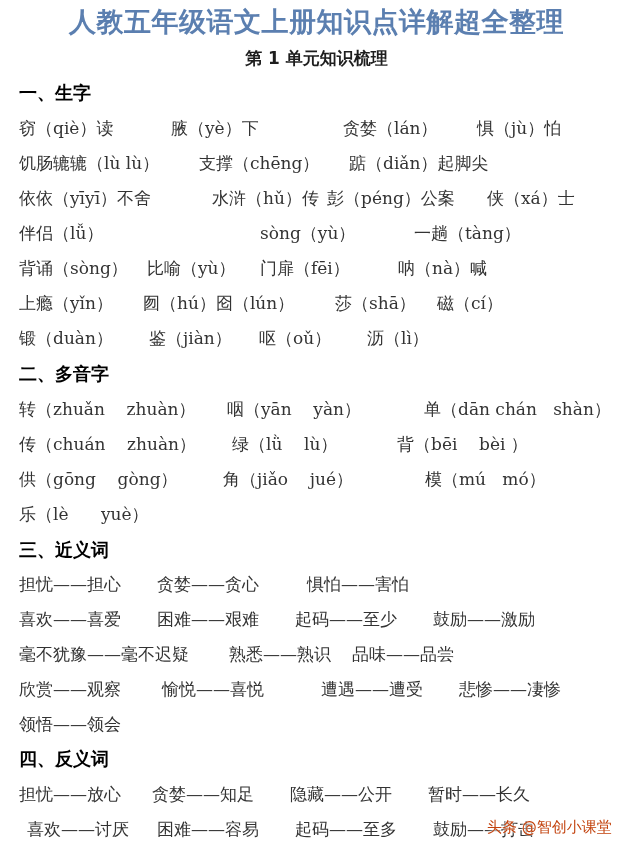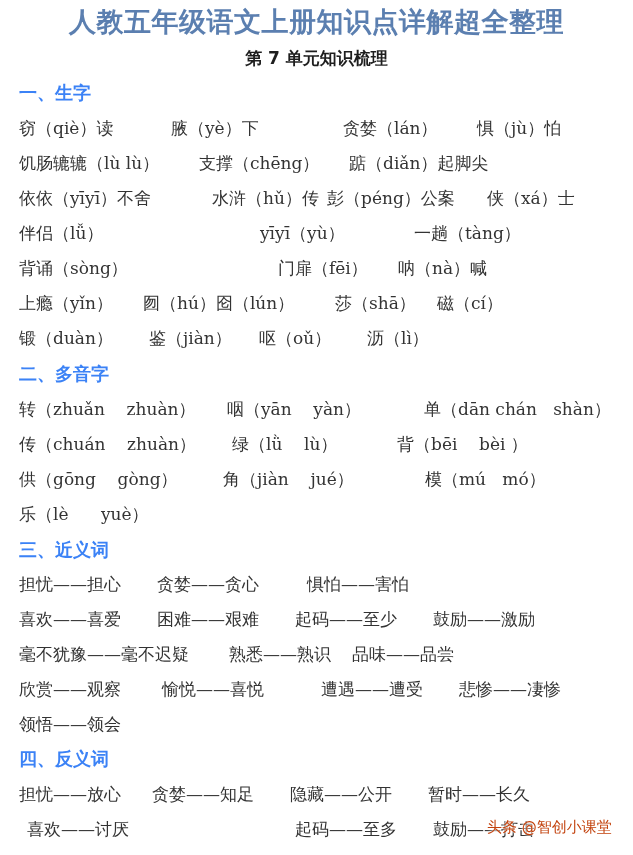--- a/index.html
+++ b/index.html
@@ -41,7 +41,7 @@
 
 <div>
   <div class="title">人教五年级语文上册知识点详解超全整理</div>
-  <div class="subtitle">第 7 单元知识梳理</div>
+  <div class="subtitle">第 1 单元知识梳理</div>
 
   <div class="heading" style="top:80px">一、生字</div>
   <div class="row" style="top:115px">

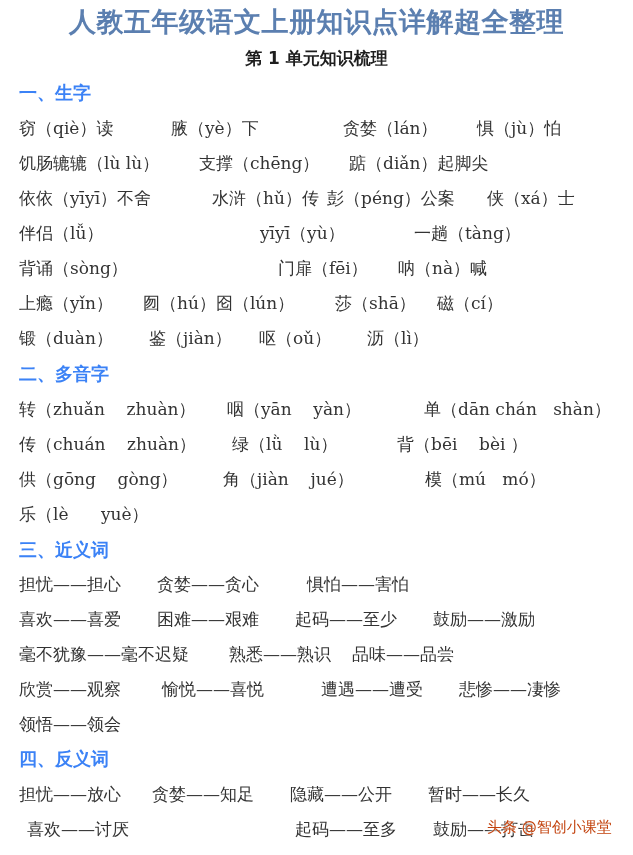--- a/index.html
+++ b/index.html
@@ -22,7 +22,7 @@
   .heading {
     position: absolute; left: 19px;
     font-family: "DejaVu Sans", "Liberation Sans", sans-serif;
-    font-weight: bold; font-size: 18px; color: #3b82f6; line-height: 26px;
+    font-weight: bold; font-size: 18px; color: #000000; line-height: 26px;
   }
   .row {
     position: absolute; left: 19px; white-space: pre;

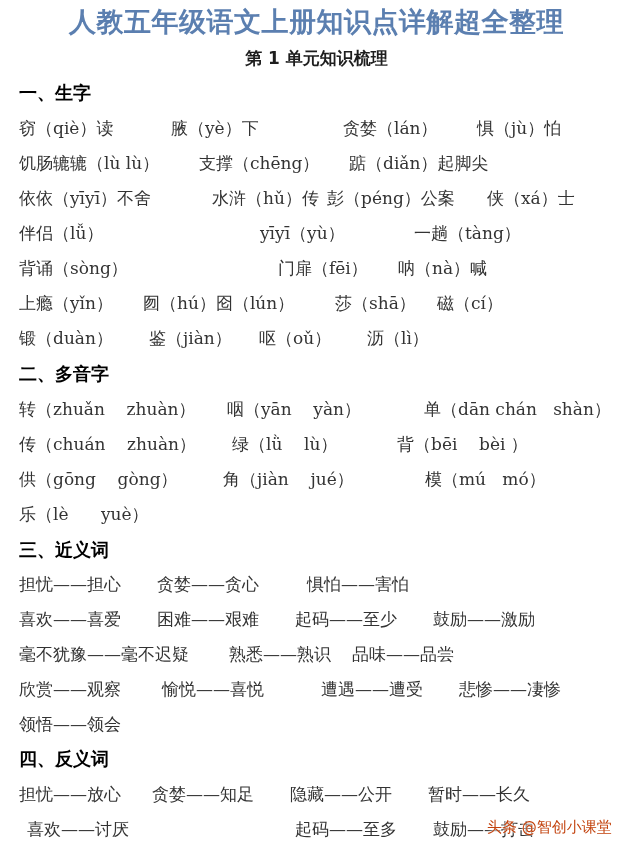--- a/index.html
+++ b/index.html
@@ -63,7 +63,7 @@
   </div>
   <div class="row" style="top:220px">
     <span class="item" style="left:0px">伴侣（lǚ）</span>
-    <span class="item" style="left:241px">yīyī（yù）</span>
+    <span class="item" style="left:241px">sòng（yù）</span>
     <span class="item" style="left:395px">一趟（tàng）</span>
   </div>
   <div class="row" style="top:255px">

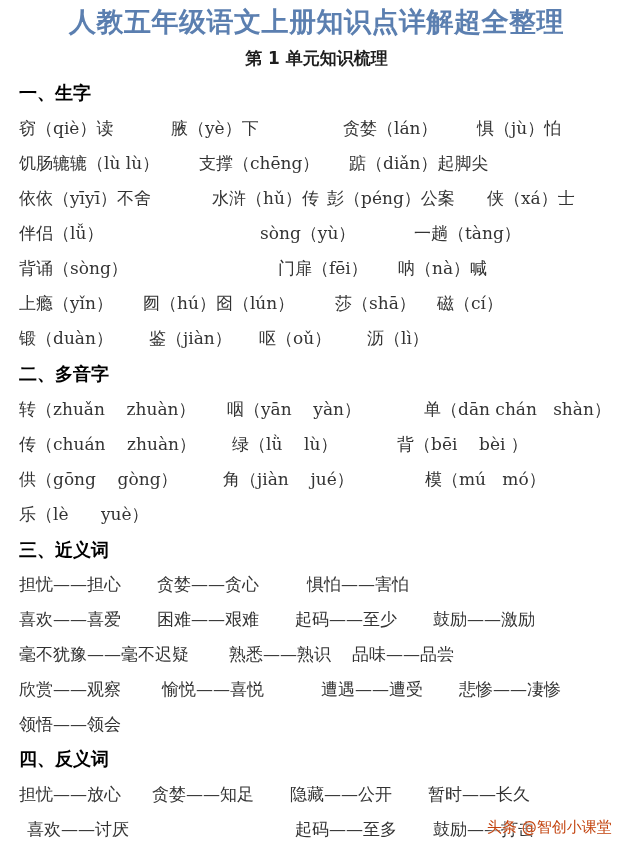--- a/index.html
+++ b/index.html
@@ -68,6 +68,7 @@
   </div>
   <div class="row" style="top:255px">
     <span class="item" style="left:0px">背诵（sòng）</span>
+    <span class="item" style="left:128px">比喻（yù）</span>
     <span class="item" style="left:259px">门扉（fēi）</span>
     <span class="item" style="left:379px">呐（nà）喊</span>
   </div>

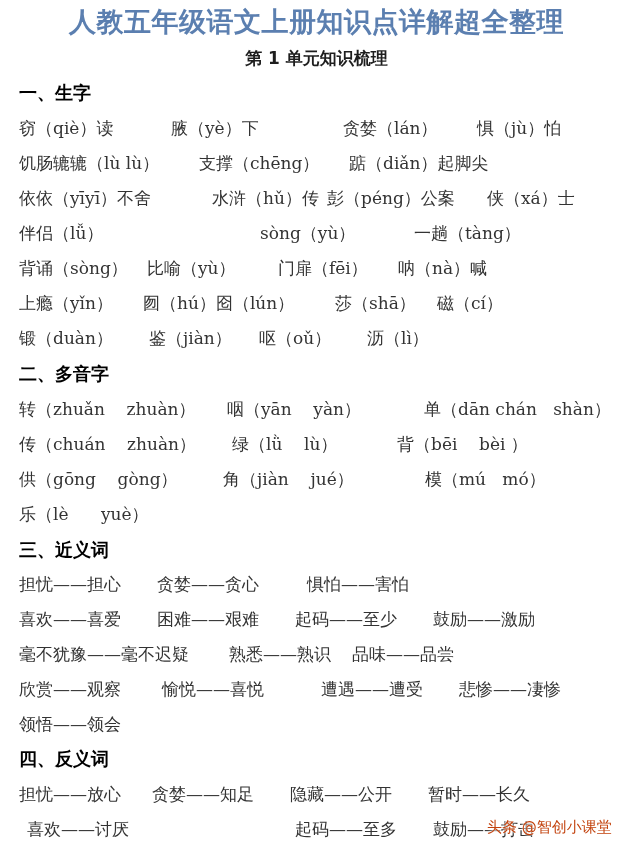--- a/index.html
+++ b/index.html
@@ -69,7 +69,7 @@
   <div class="row" style="top:255px">
     <span class="item" style="left:0px">背诵（sòng）</span>
     <span class="item" style="left:128px">比喻（yù）</span>
-    <span class="item" style="left:259px">门扉（fēi）</span>
+    <span class="item" style="left:241px">门扉（fēi）</span>
     <span class="item" style="left:379px">呐（nà）喊</span>
   </div>
   <div class="row" style="top:290px">

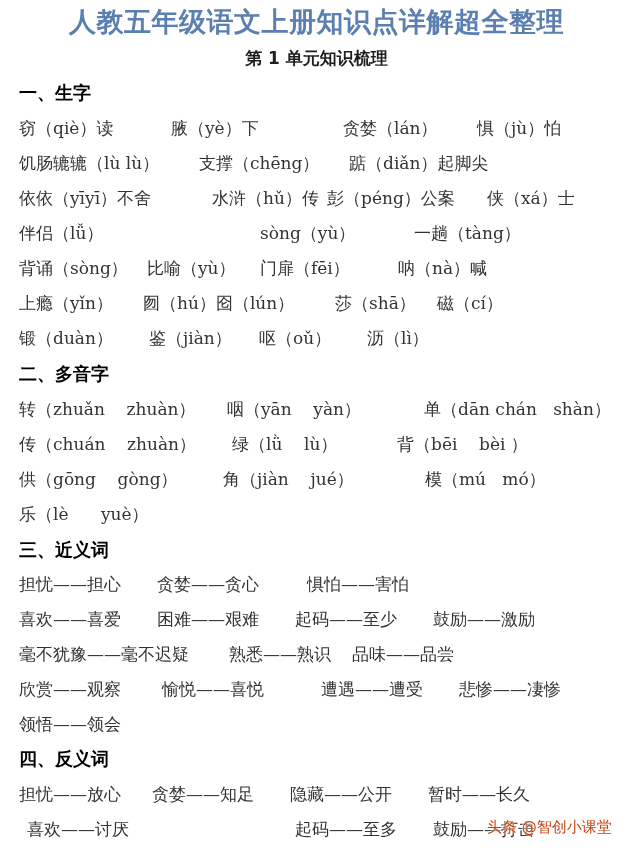--- a/index.html
+++ b/index.html
@@ -98,7 +98,7 @@
   </div>
   <div class="row" style="top:466px">
     <span class="item" style="left:0px">供（gōng    gòng）</span>
-    <span class="item" style="left:204px">角（jiàn    jué）</span>
+    <span class="item" style="left:204px">角（jiǎo    jué）</span>
     <span class="item" style="left:406px">模（mú   mó）</span>
   </div>
   <div class="row" style="top:501px">

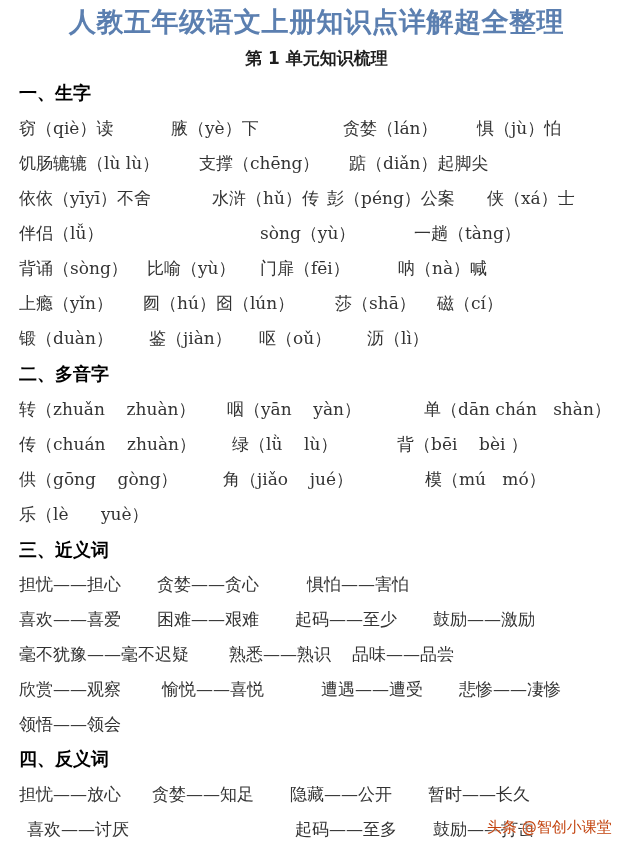--- a/index.html
+++ b/index.html
@@ -141,6 +141,7 @@
   </div>
   <div class="row" style="top:816px">
     <span class="item" style="left:8px">喜欢——讨厌</span>
+    <span class="item" style="left:138px">困难——容易</span>
     <span class="item" style="left:276px">起码——至多</span>
     <span class="item" style="left:414px">鼓励——打击</span>
   </div>

